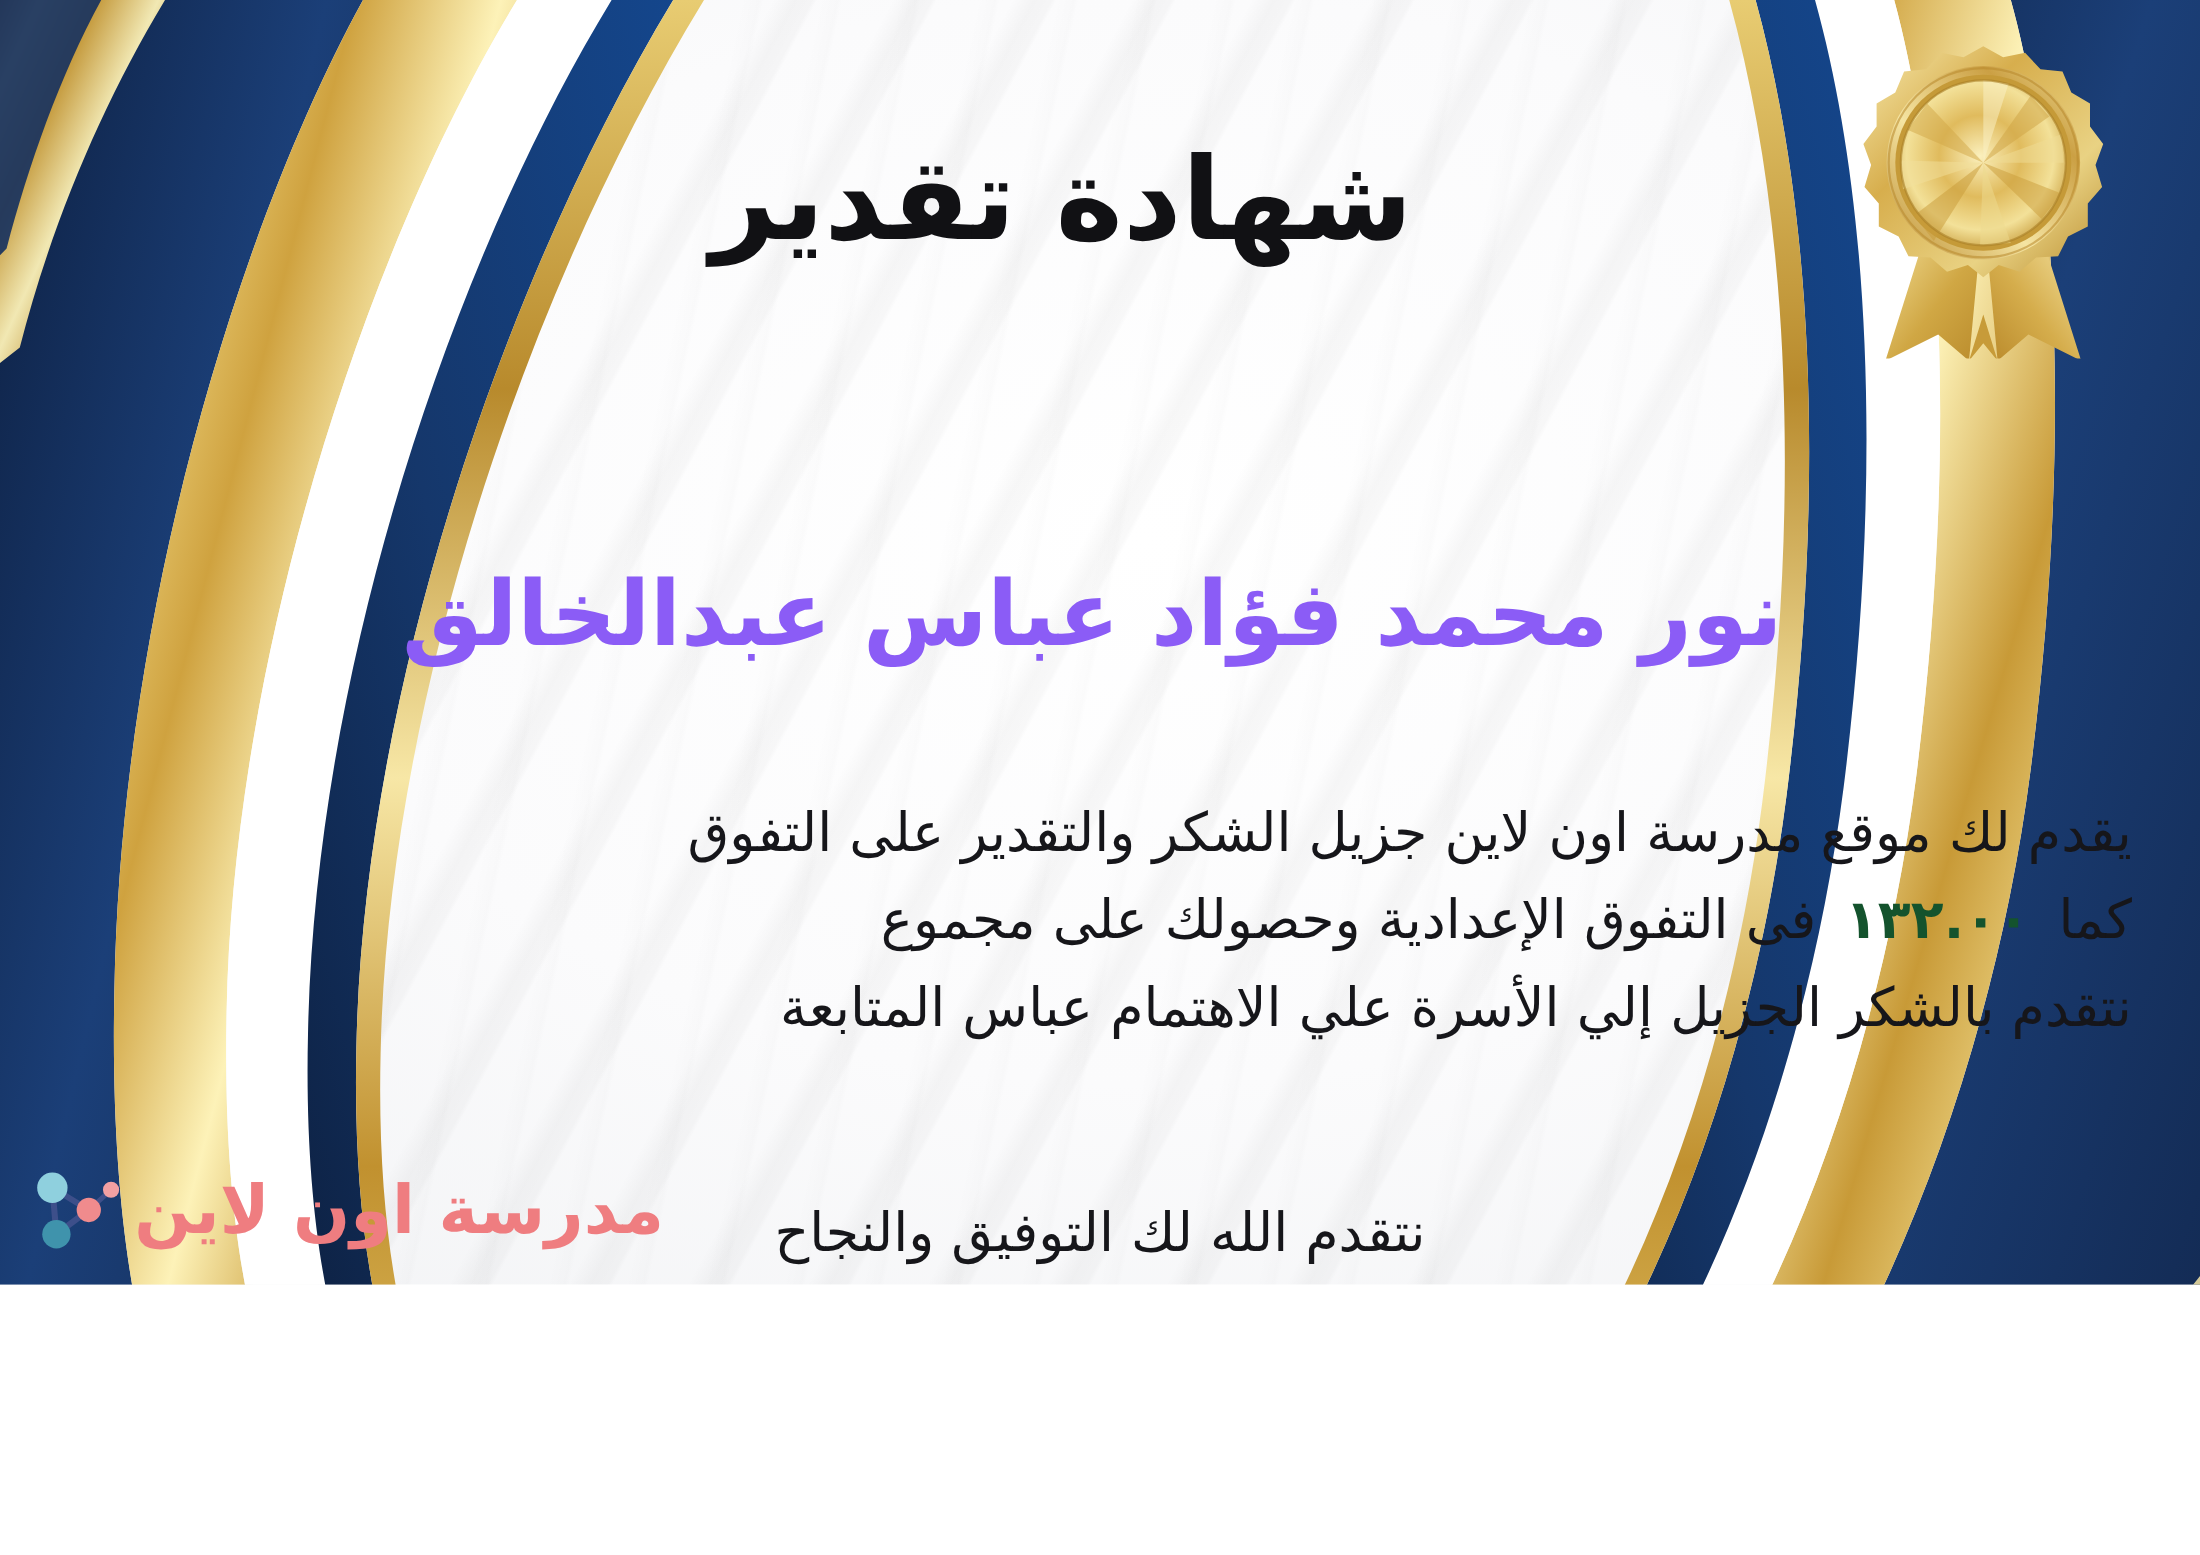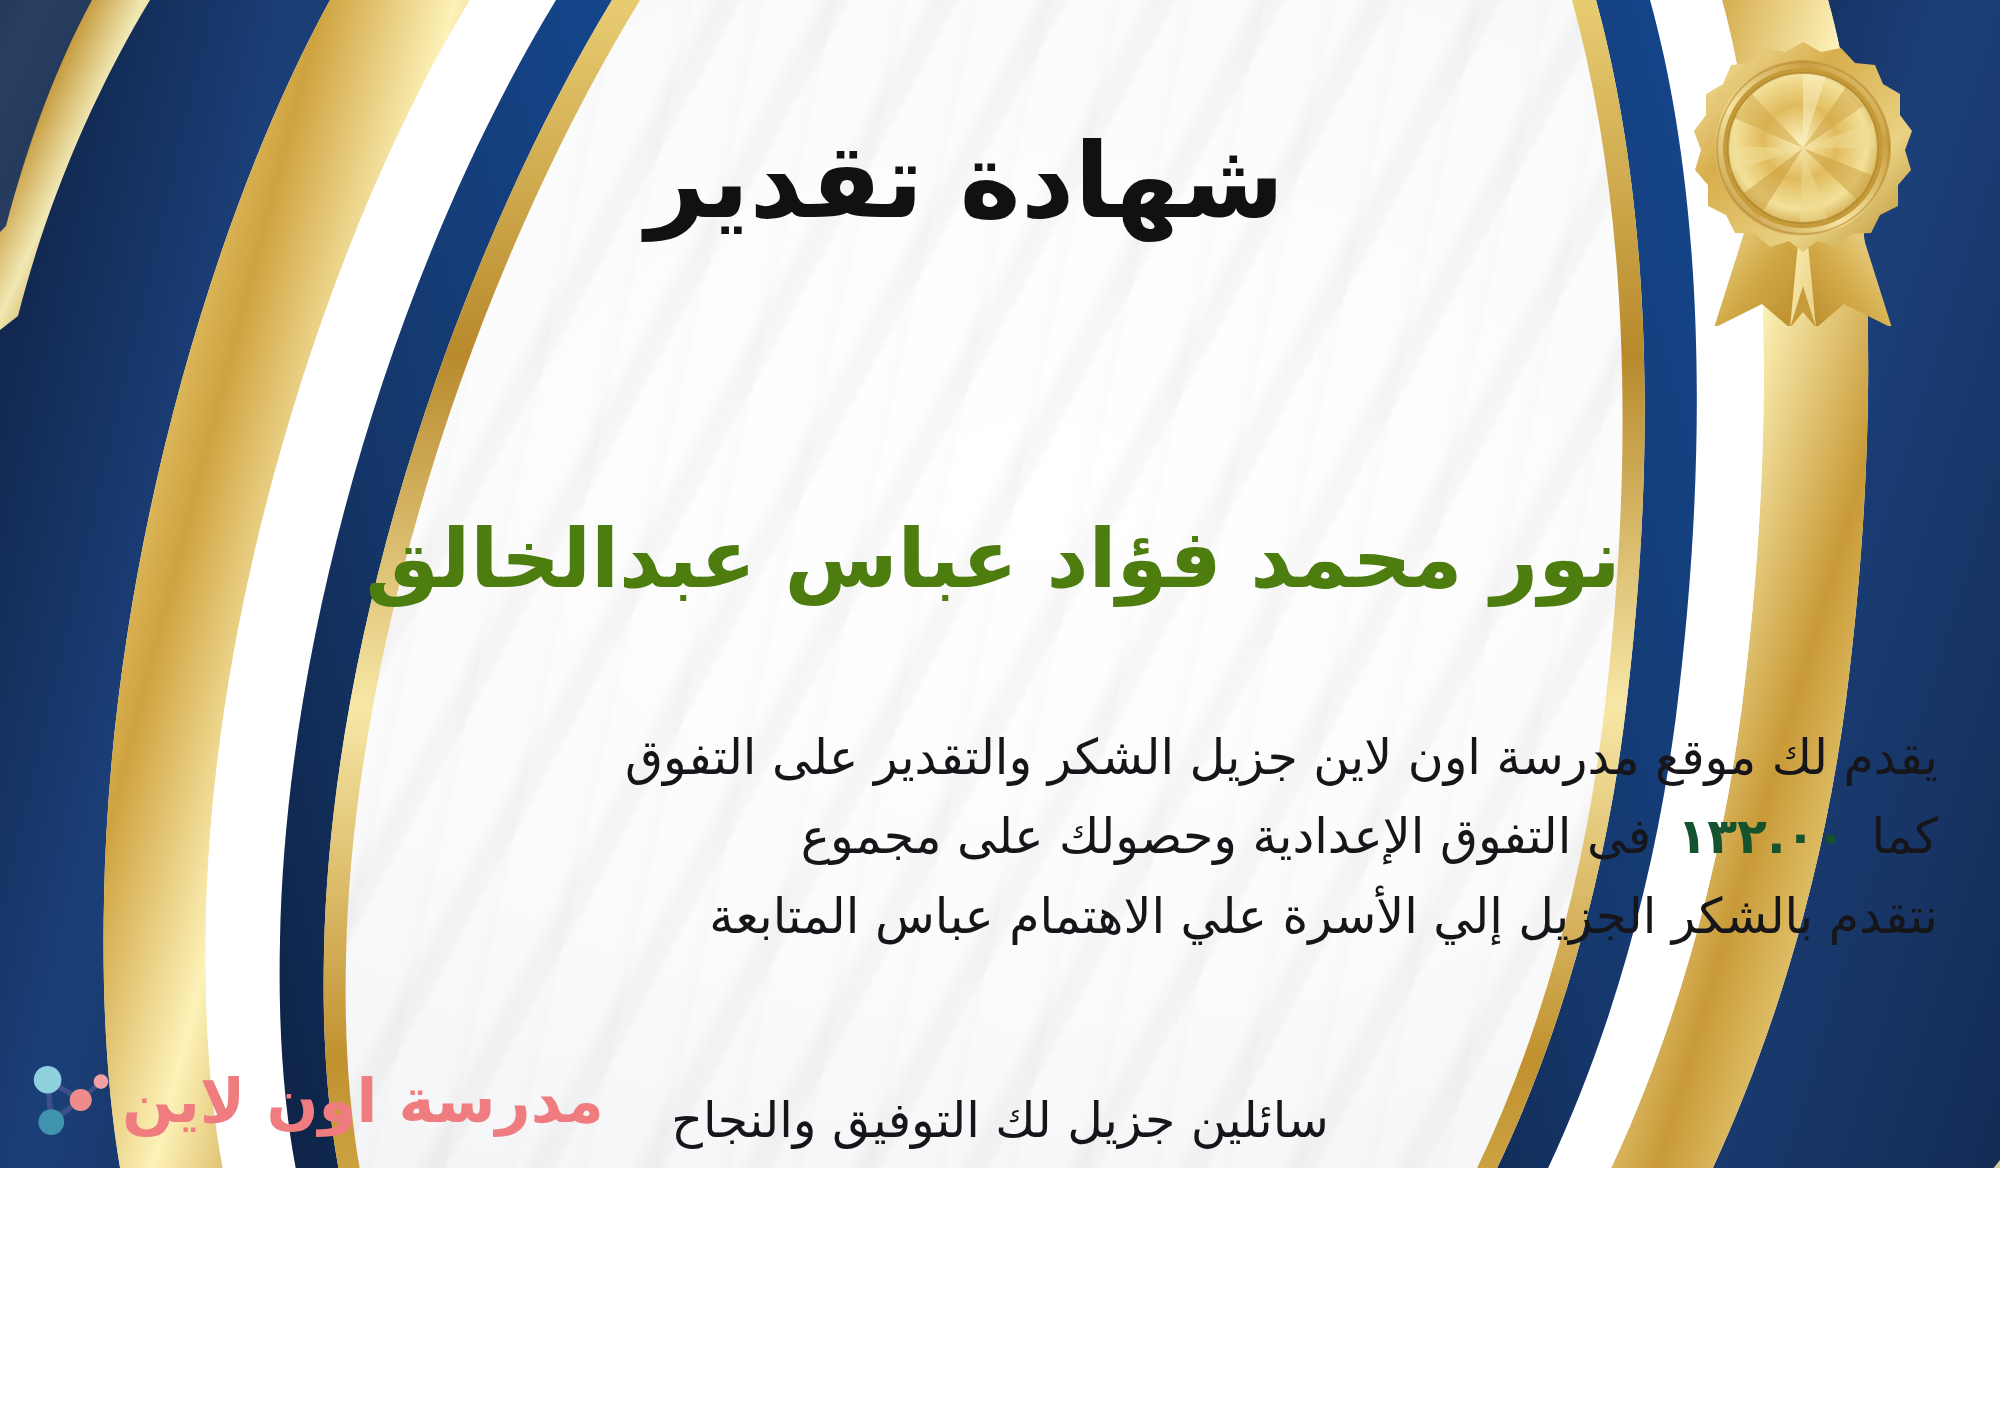--- a/index.html
+++ b/index.html
@@ -96,7 +96,7 @@
     font-size: 82px;
     line-height: 1.25;
     font-weight: 700;
-    color: #4d7c0f;
+    color: #8b5cf6;
   }
 
   .body-block {

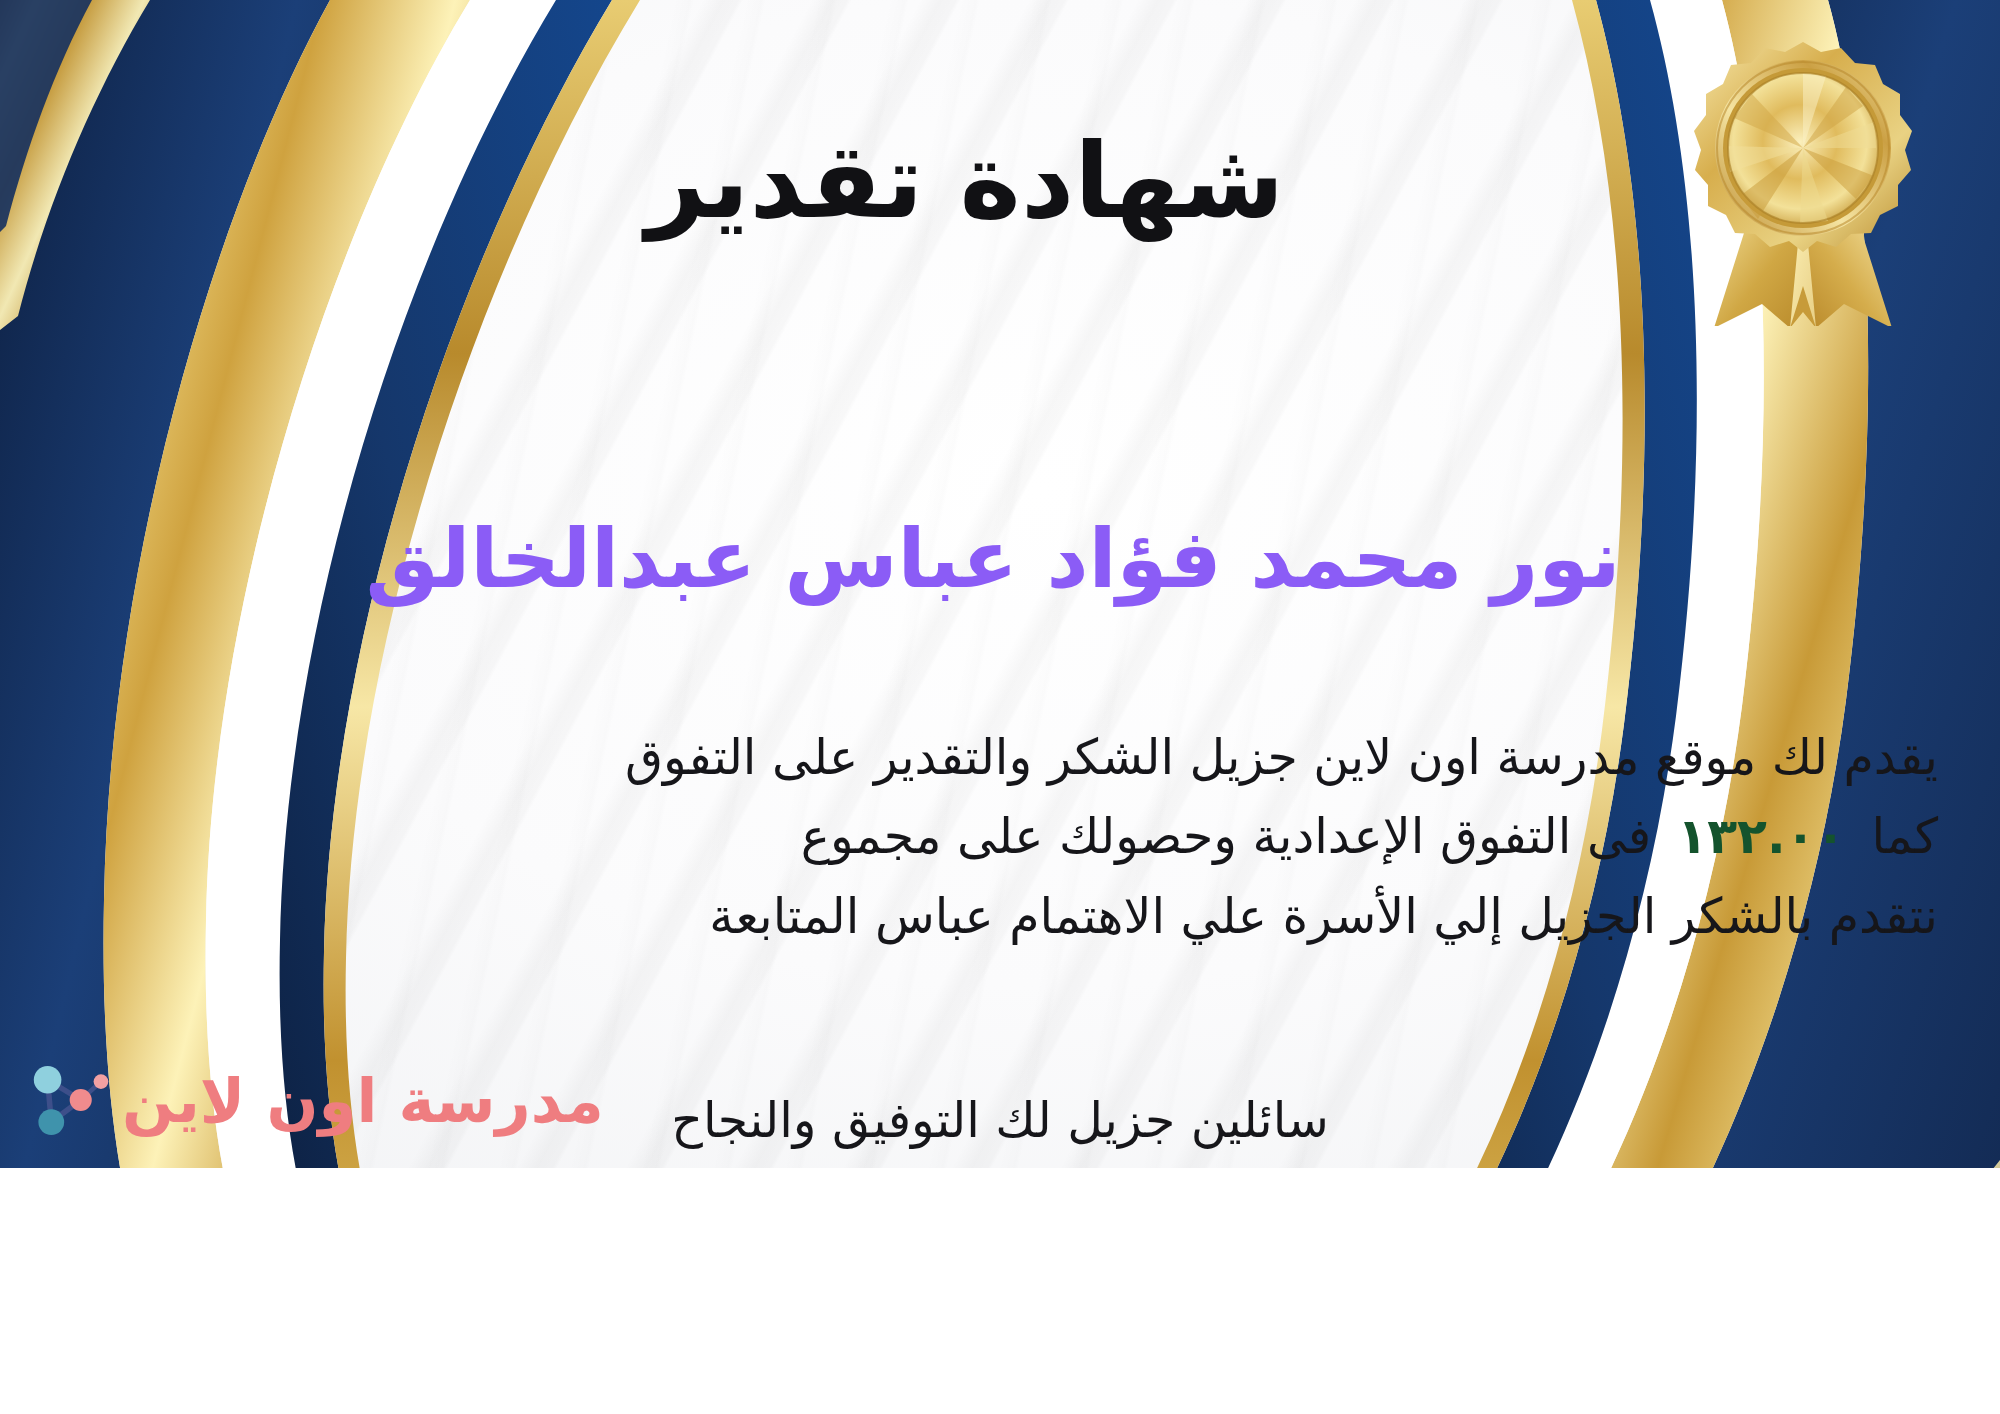--- a/index.html
+++ b/index.html
@@ -306,7 +306,7 @@
       <div class="body-line">نتقدم  بالشكر الجزيل إلي الأسرة علي الاهتمام عباس المتابعة</div>
     </div>
 
-    <div class="closing-line">سائلين جزيل لك التوفيق  والنجاح</div>
+    <div class="closing-line">نتقدم الله لك التوفيق  والنجاح</div>
   </div>
 
   <div class="logo">

